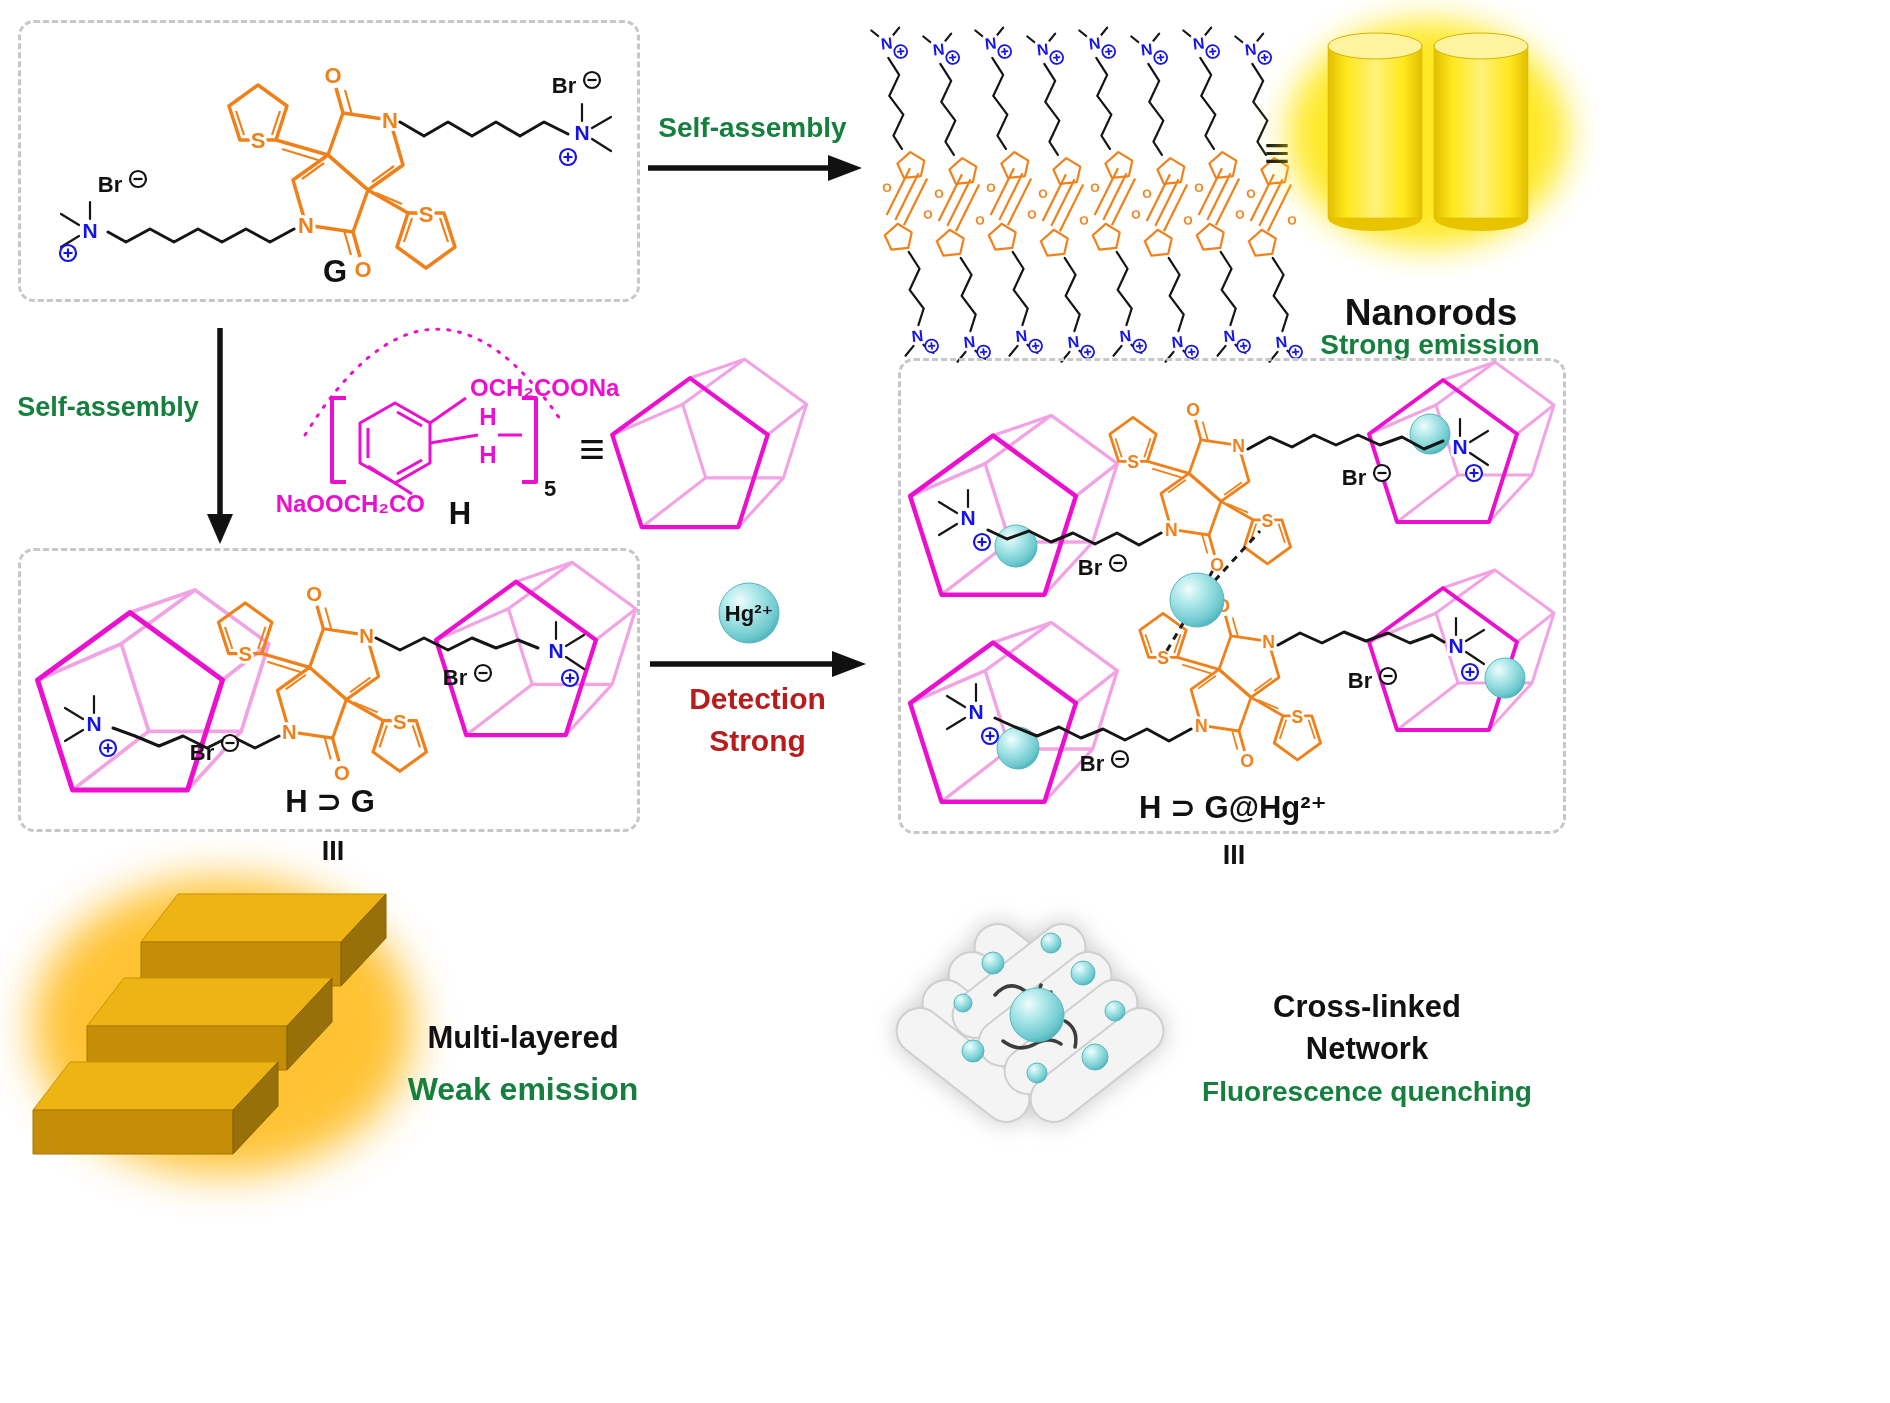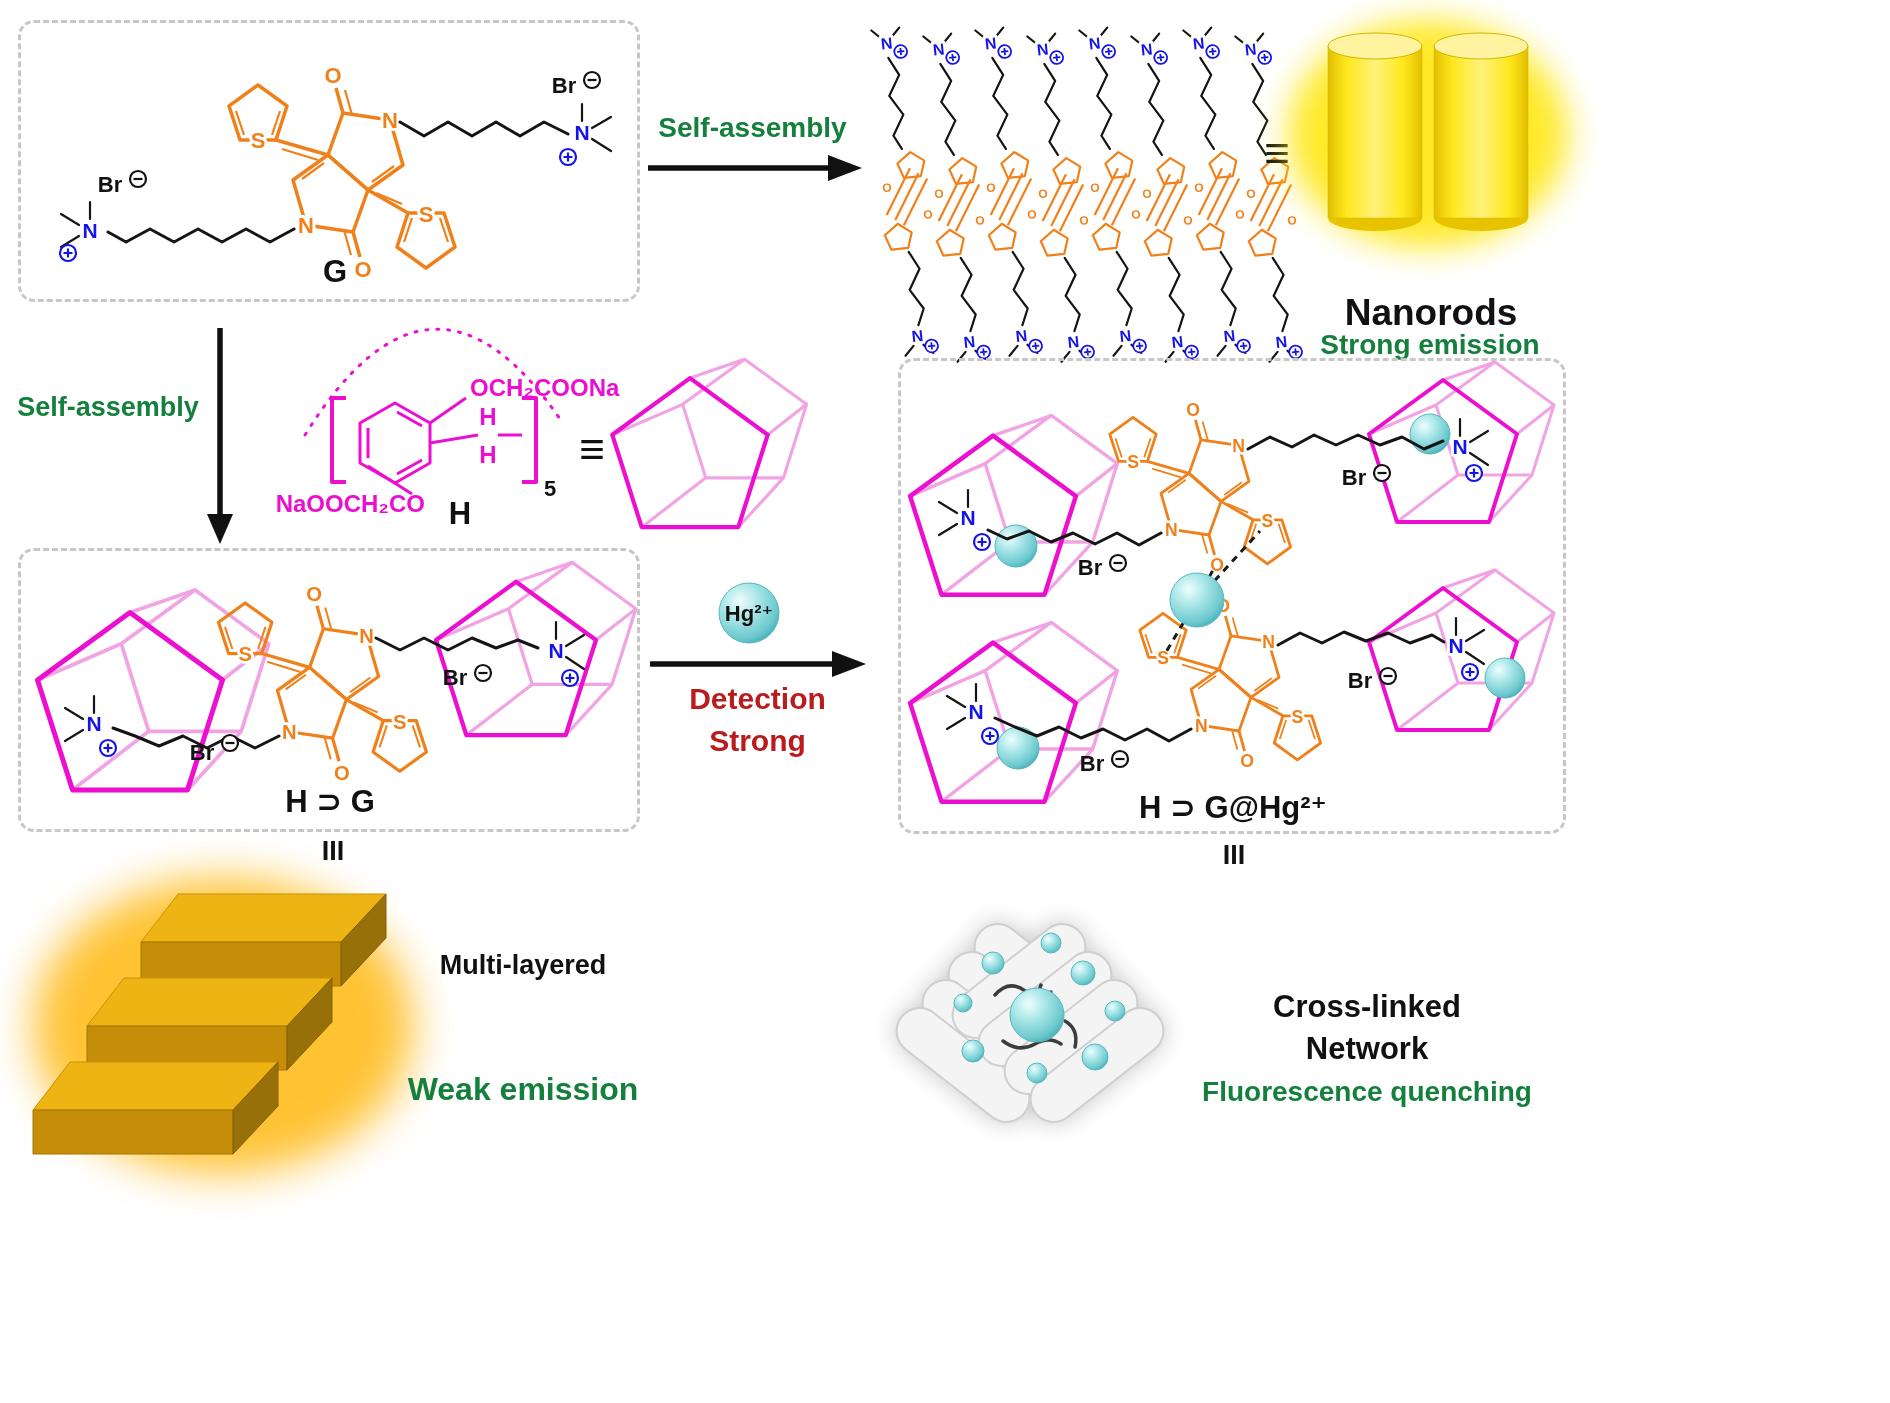--- a/index.html
+++ b/index.html
@@ -381,7 +381,7 @@
     <use href="#slab" transform="translate(64,132)"></use>
     <use href="#slab" transform="translate(10,216)"></use>
   </svg>
-  <div class="lbl" style="left:392px;top:950px;width:262px;font-size:27px">Multi-layered</div>
+  <div class="lbl" style="left:392px;top:1021px;width:262px;font-size:31px">Multi-layered</div>
   <div class="lbl blue" style="left:392px;top:1072px;width:262px;font-size:32px">Weak emission</div>
 
   <svg class="abs" style="left:845px;top:845px" width="370" height="370">

